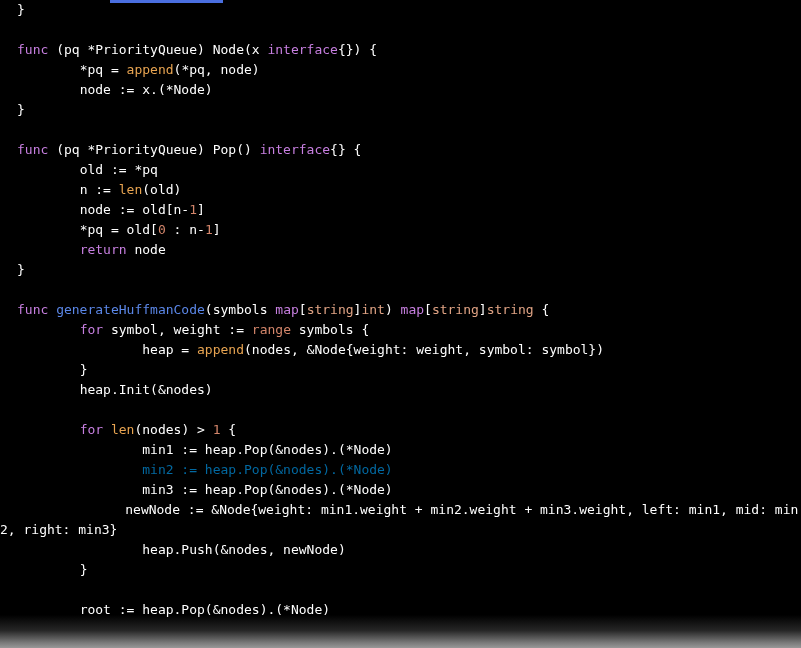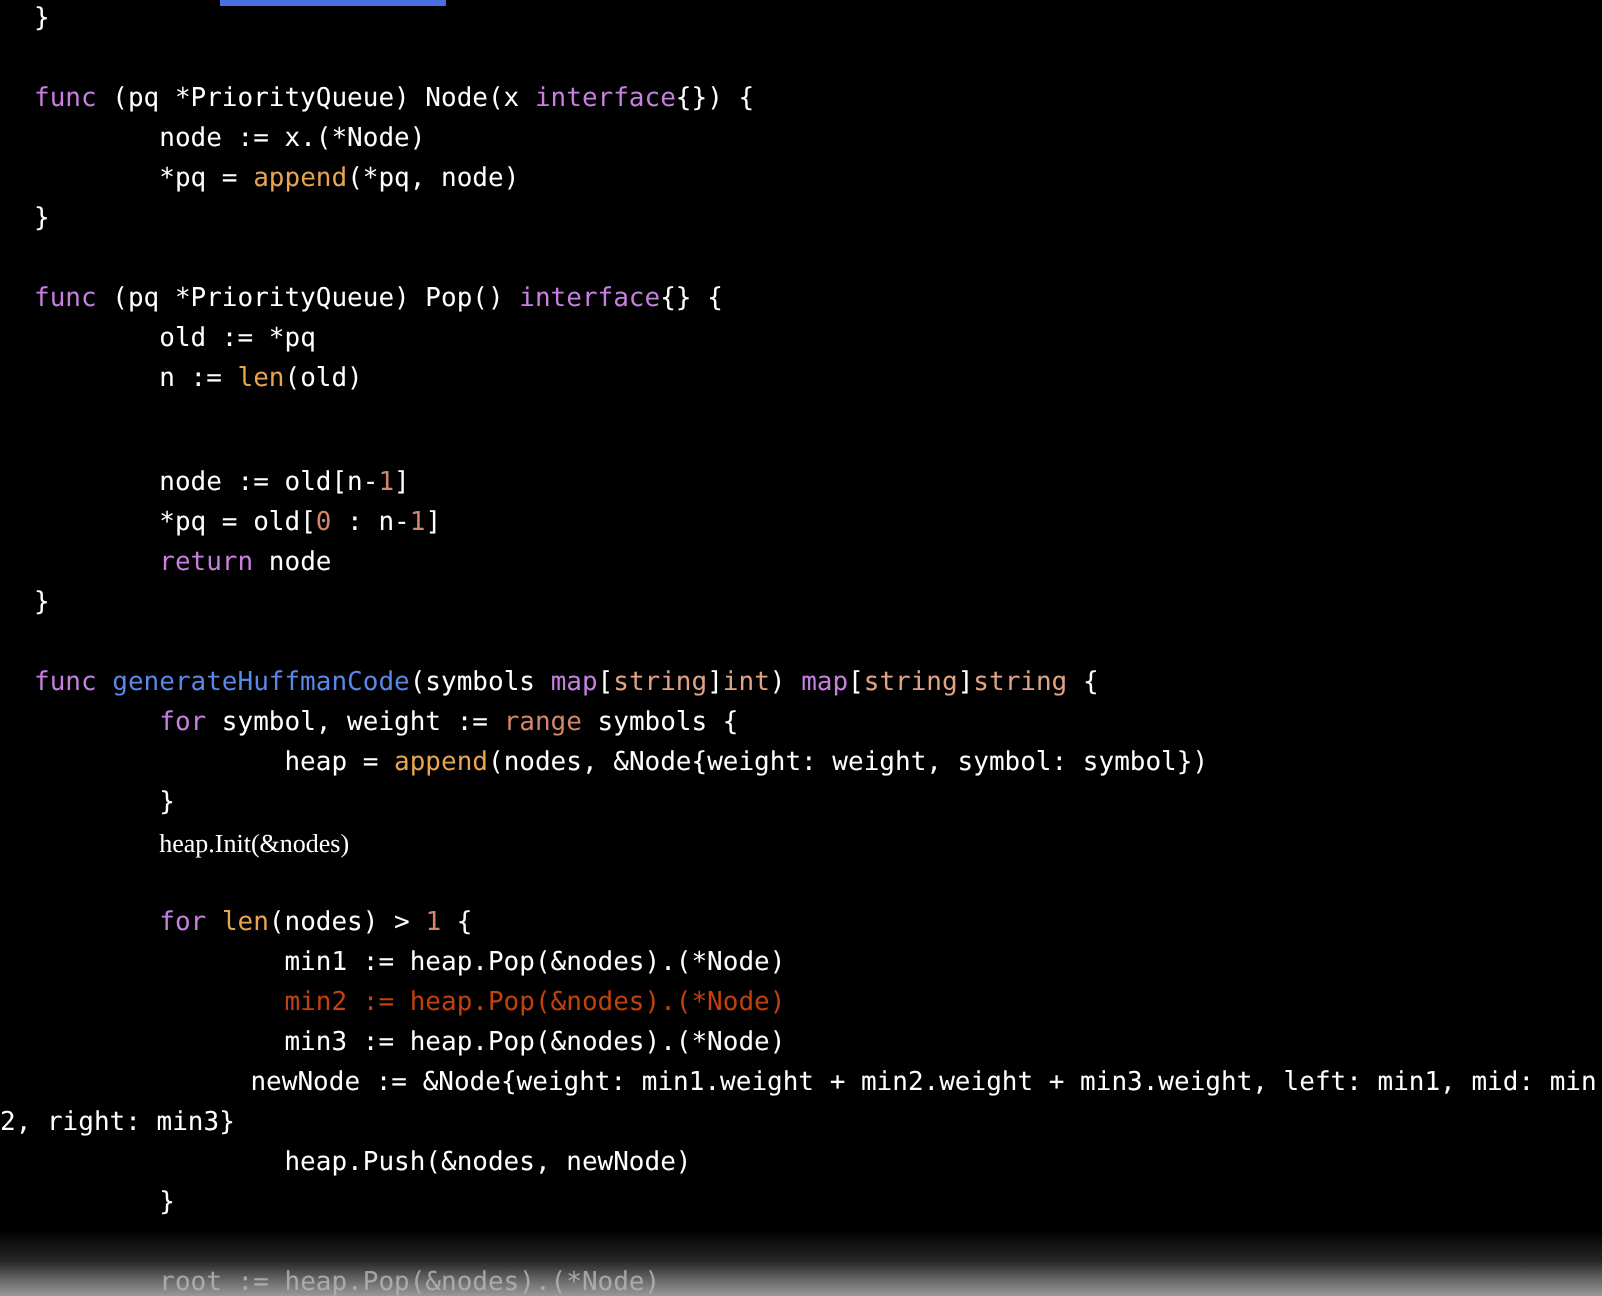--- a/index.html
+++ b/index.html
@@ -79,8 +79,8 @@
     <div class="code-line" style="font-size: 13px; line-height: 20px;"><span class="tk-plain" style="color: rgb(255, 255, 255);">}</span></div>
     <div class="code-line blank" style="font-size: 13px; line-height: 20px;">&nbsp;</div>
     <div class="code-line" style="font-size: 13px; line-height: 20px;"><span class="tk-kw" style="color: rgb(199, 127, 224);">func</span><span class="tk-plain" style="color: rgb(255, 255, 255);"> (pq *PriorityQueue) Node(x </span><span class="tk-kw" style="color: rgb(199, 127, 224);">interface</span><span class="tk-plain" style="color: rgb(255, 255, 255);">{}) {</span></div>
+    <div class="code-line" style="font-size: 13px; line-height: 20px;"><span class="tk-plain">        </span><span class="tk-plain" style="color: rgb(255, 255, 255);">*pq = </span><span class="tk-bi" style="color: rgb(232, 164, 81);">append</span><span class="tk-plain" style="color: rgb(255, 255, 255);">(*pq, node)</span></div>
     <div class="code-line" style="font-size: 13px; line-height: 20px;"><span class="tk-plain">        </span><span class="tk-plain" style="color: rgb(255, 255, 255);">node := x.(*Node)</span></div>
-    <div class="code-line" style="font-size: 13px; line-height: 20px;"><span class="tk-plain">        </span><span class="tk-plain" style="color: rgb(255, 255, 255);">*pq = </span><span class="tk-bi" style="color: rgb(232, 164, 81);">append</span><span class="tk-plain" style="color: rgb(255, 255, 255);">(*pq, node)</span></div>
     <div class="code-line" style="font-size: 13px; line-height: 20px;"><span class="tk-plain" style="color: rgb(255, 255, 255);">}</span></div>
     <div class="code-line blank" style="font-size: 13px; line-height: 20px;">&nbsp;</div>
     <div class="code-line" style="font-size: 13px; line-height: 20px;"><span class="tk-kw" style="color: rgb(199, 127, 224);">func</span><span class="tk-plain" style="color: rgb(255, 255, 255);"> (pq *PriorityQueue) Pop() </span><span class="tk-kw" style="color: rgb(199, 127, 224);">interface</span><span class="tk-plain" style="color: rgb(255, 255, 255);">{} {</span></div>

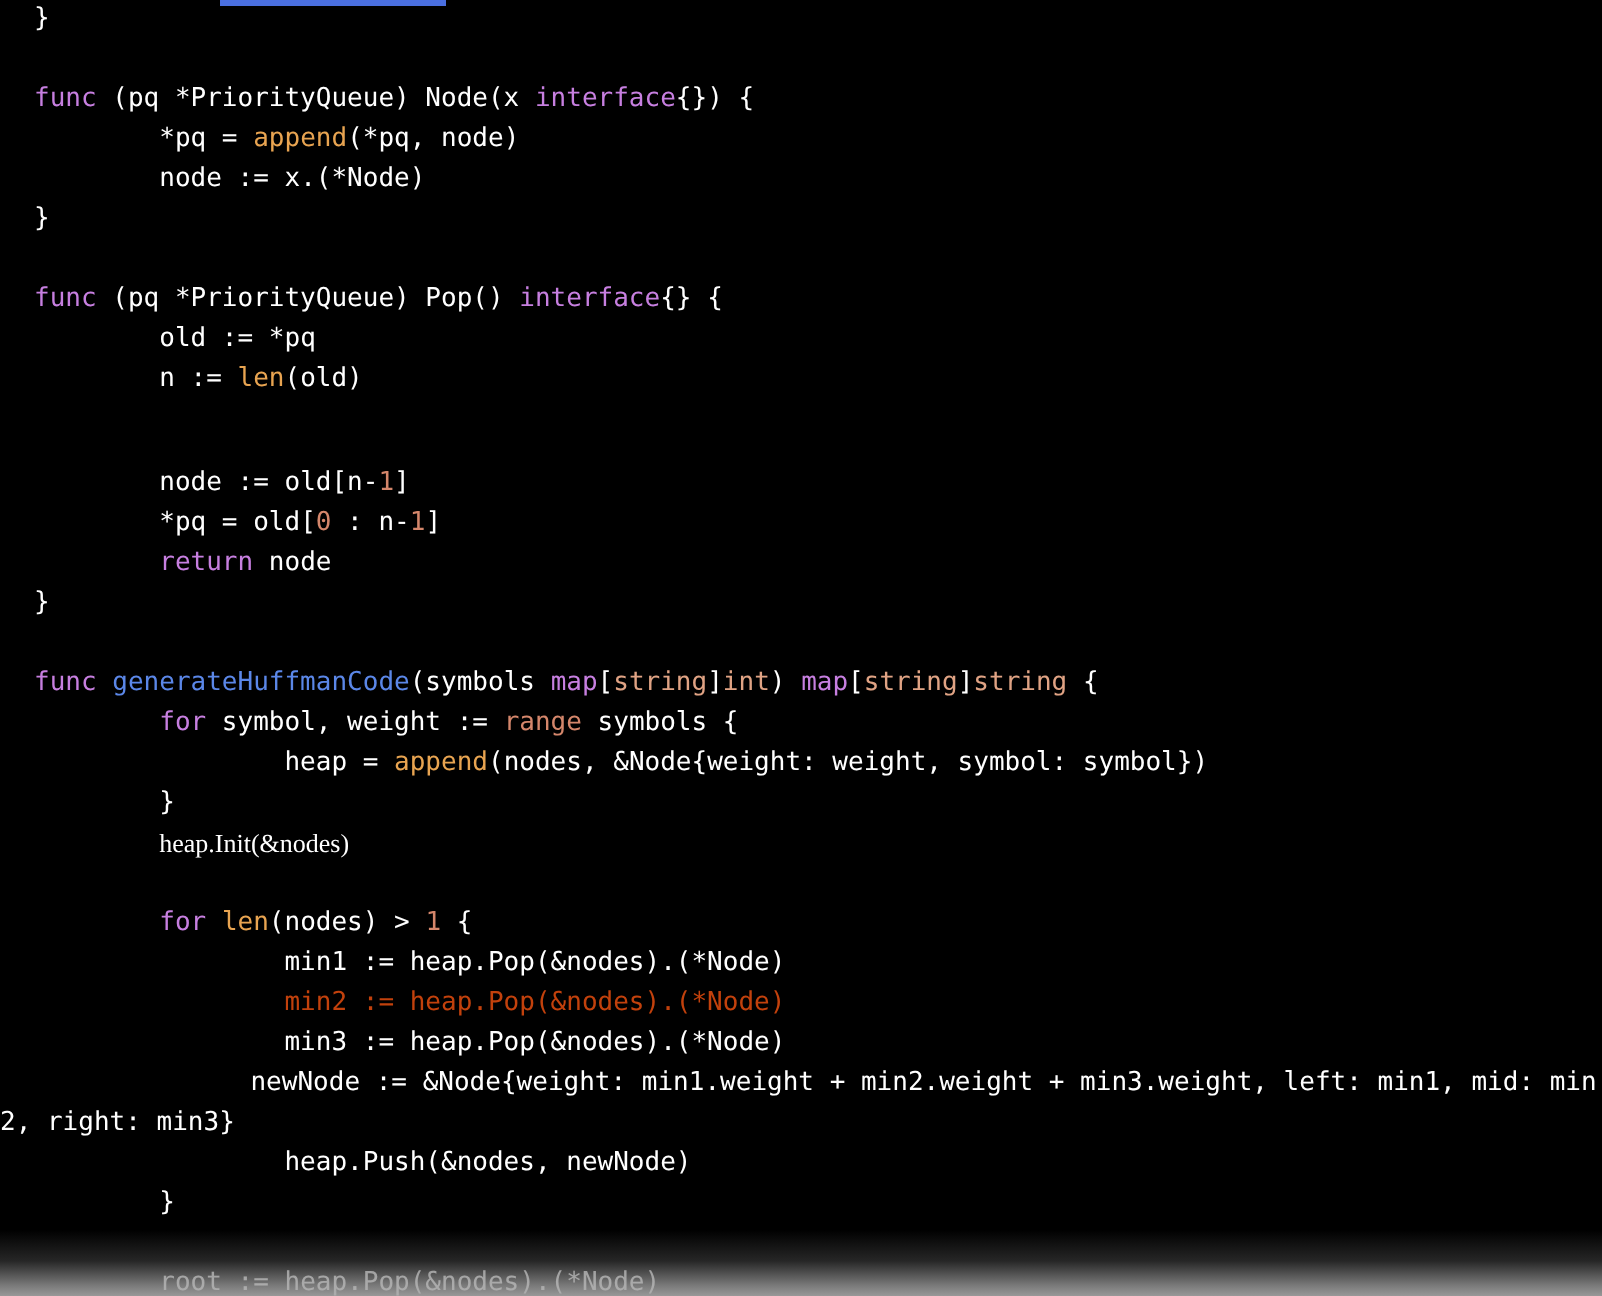--- a/index.html
+++ b/index.html
@@ -86,7 +86,7 @@
     <div class="code-line" style="font-size: 13px; line-height: 20px;"><span class="tk-kw" style="color: rgb(199, 127, 224);">func</span><span class="tk-plain" style="color: rgb(255, 255, 255);"> (pq *PriorityQueue) Pop() </span><span class="tk-kw" style="color: rgb(199, 127, 224);">interface</span><span class="tk-plain" style="color: rgb(255, 255, 255);">{} {</span></div>
     <div class="code-line" style="font-size: 13px; line-height: 20px;"><span class="tk-plain">        </span><span class="tk-plain" style="color: rgb(255, 255, 255);">old := *pq</span></div>
     <div class="code-line" style="font-size: 13px; line-height: 20px;"><span class="tk-plain">        </span><span class="tk-plain" style="color: rgb(255, 255, 255);">n := </span><span class="tk-bi" style="color: rgb(232, 164, 81);">len</span><span class="tk-plain" style="color: rgb(255, 255, 255);">(old)</span></div>
-    <div class="code-line" style="font-size: 13px; line-height: 20px; margin-top: 32px;"><span class="tk-plain">        </span><span class="tk-plain" style="color: rgb(255, 255, 255);">node := old[n-</span><span class="tk-num" style="color: rgb(212, 134, 107);">1</span><span class="tk-plain" style="color: rgb(255, 255, 255);">]</span></div>
+    <div class="code-line" style="font-size: 13px; line-height: 20px;"><span class="tk-plain">        </span><span class="tk-plain" style="color: rgb(255, 255, 255);">node := old[n-</span><span class="tk-num" style="color: rgb(212, 134, 107);">1</span><span class="tk-plain" style="color: rgb(255, 255, 255);">]</span></div>
     <div class="code-line" style="font-size: 13px; line-height: 20px;"><span class="tk-plain">        </span><span class="tk-plain" style="color: rgb(255, 255, 255);">*pq = old[</span><span class="tk-num" style="color: rgb(212, 134, 107);">0</span><span class="tk-plain" style="color: rgb(255, 255, 255);"> : n-</span><span class="tk-num" style="color: rgb(212, 134, 107);">1</span><span class="tk-plain" style="color: rgb(255, 255, 255);">]</span></div>
     <div class="code-line" style="font-size: 13px; line-height: 20px;"><span class="tk-plain">        </span><span class="tk-kw" style="color: rgb(199, 127, 224);">return</span><span class="tk-plain" style="color: rgb(255, 255, 255);"> node</span></div>
     <div class="code-line" style="font-size: 13px; line-height: 20px;"><span class="tk-plain" style="color: rgb(255, 255, 255);">}</span></div>

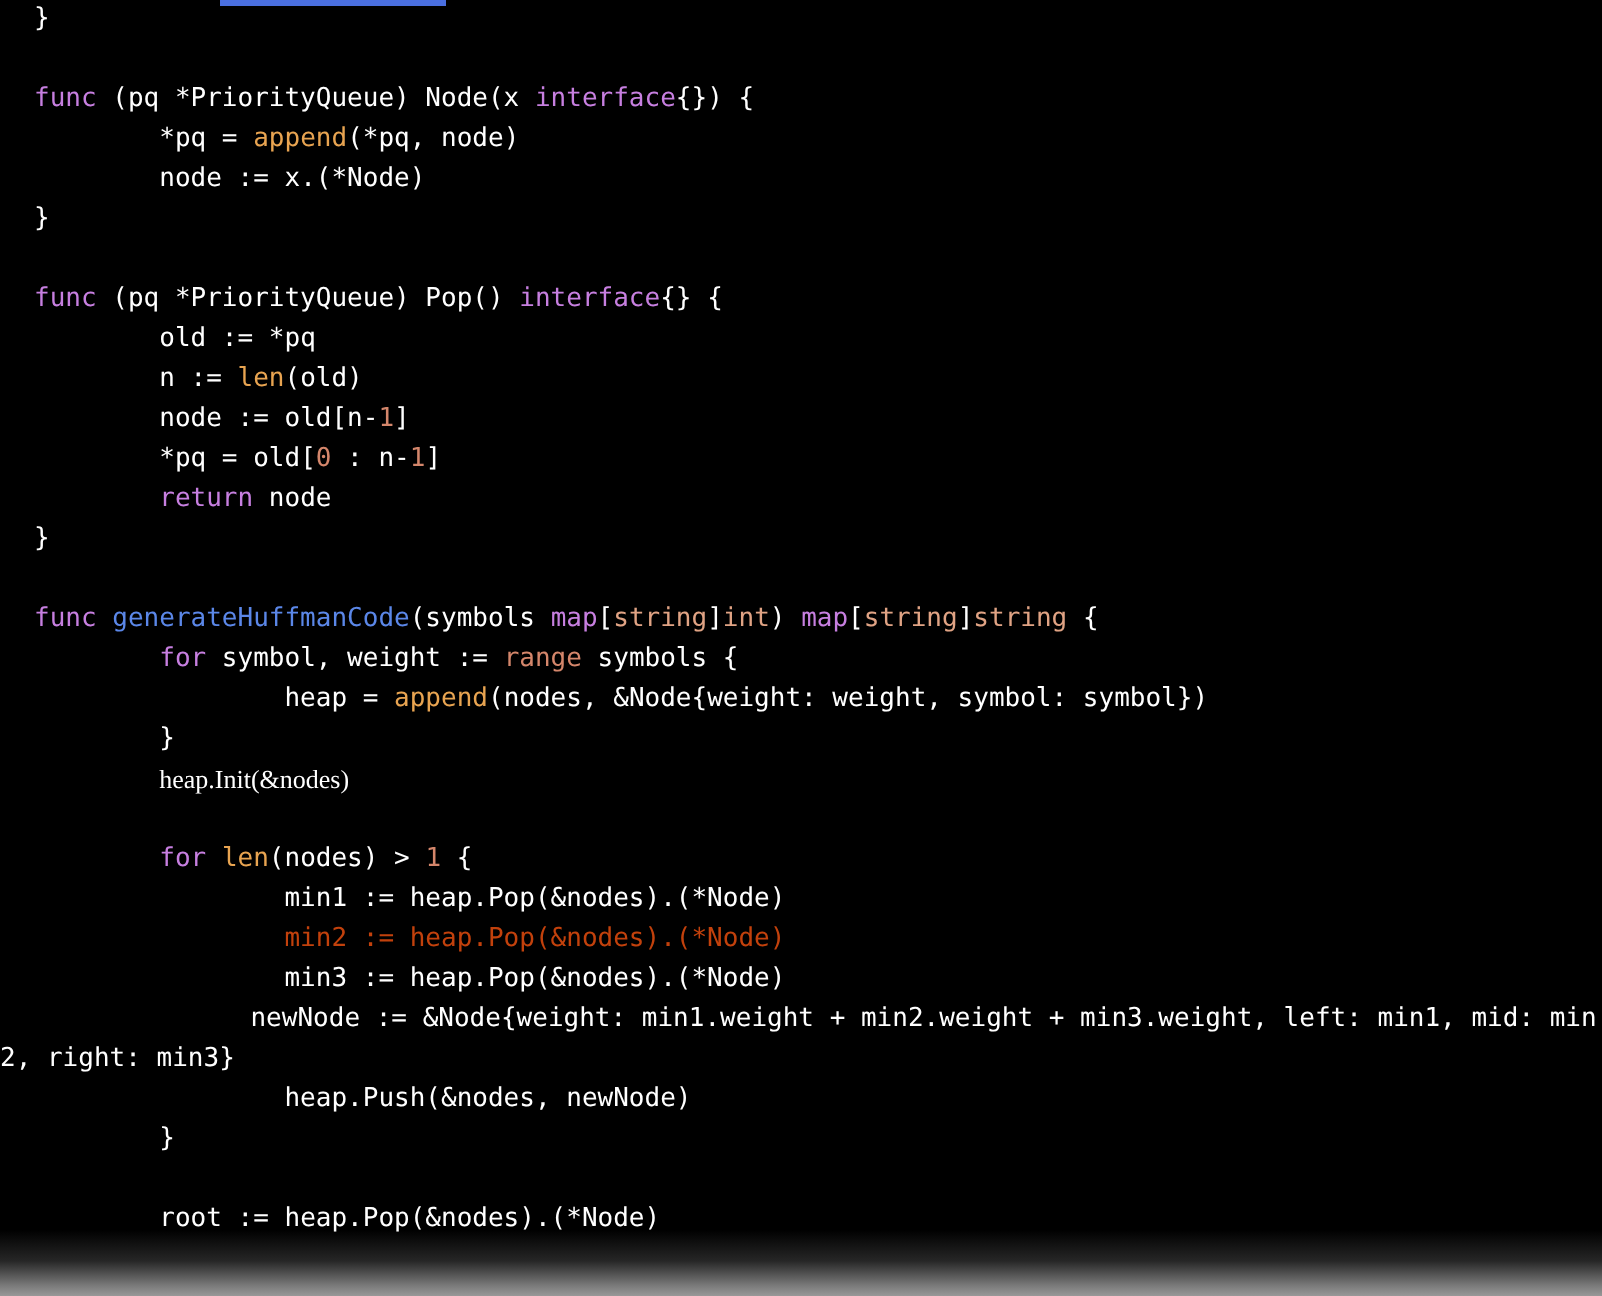--- a/index.html
+++ b/index.html
@@ -95,7 +95,7 @@
     <div class="code-line" style="font-size: 13px; line-height: 20px;"><span class="tk-plain">        </span><span class="tk-kw" style="color: rgb(199, 127, 224);">for</span><span class="tk-plain" style="color: rgb(255, 255, 255);"> symbol, weight := </span><span class="tk-rng" style="color: rgb(212, 134, 107);">range</span><span class="tk-plain" style="color: rgb(255, 255, 255);"> symbols {</span></div>
     <div class="code-line" style="font-size: 13px; line-height: 20px;"><span class="tk-plain">                </span><span class="tk-plain" style="color: rgb(255, 255, 255);">heap = </span><span class="tk-bi" style="color: rgb(232, 164, 81);">append</span><span class="tk-plain" style="color: rgb(255, 255, 255);">(nodes, &amp;Node{weight: weight, symbol: symbol})</span></div>
     <div class="code-line" style="font-size: 13px; line-height: 20px;"><span class="tk-plain">        </span><span class="tk-plain" style="color: rgb(255, 255, 255);">}</span></div>
-    <div class="code-line" style="font-size: 13px; line-height: 20px;"><span class="tk-plain">        </span><span class="tk-plain" style="color: rgb(255, 255, 255); font-family: Liberation Serif, serif;">heap.Init(&amp;nodes)</span></div>
+    <div class="code-line" style="font-size: 13px; line-height: 20px;"><span class="tk-plain">        </span><span class="tk-plain" style="color: rgb(255, 255, 255);">heap.Init(&amp;nodes)</span></div>
     <div class="code-line blank" style="font-size: 13px; line-height: 20px;">&nbsp;</div>
     <div class="code-line" style="font-size: 13px; line-height: 20px;"><span class="tk-plain">        </span><span class="tk-kw" style="color: rgb(199, 127, 224);">for</span><span class="tk-plain" style="color: rgb(255, 255, 255);"> </span><span class="tk-bi" style="color: rgb(232, 164, 81);">len</span><span class="tk-plain" style="color: rgb(255, 255, 255);">(nodes) &gt; </span><span class="tk-num" style="color: rgb(212, 134, 107);">1</span><span class="tk-plain" style="color: rgb(255, 255, 255);"> {</span></div>
     <div class="code-line" style="font-size: 13px; line-height: 20px;"><span class="tk-plain">                </span><span class="tk-plain" style="color: rgb(255, 255, 255);">min1 := heap.Pop(&amp;nodes).(*Node)</span></div>

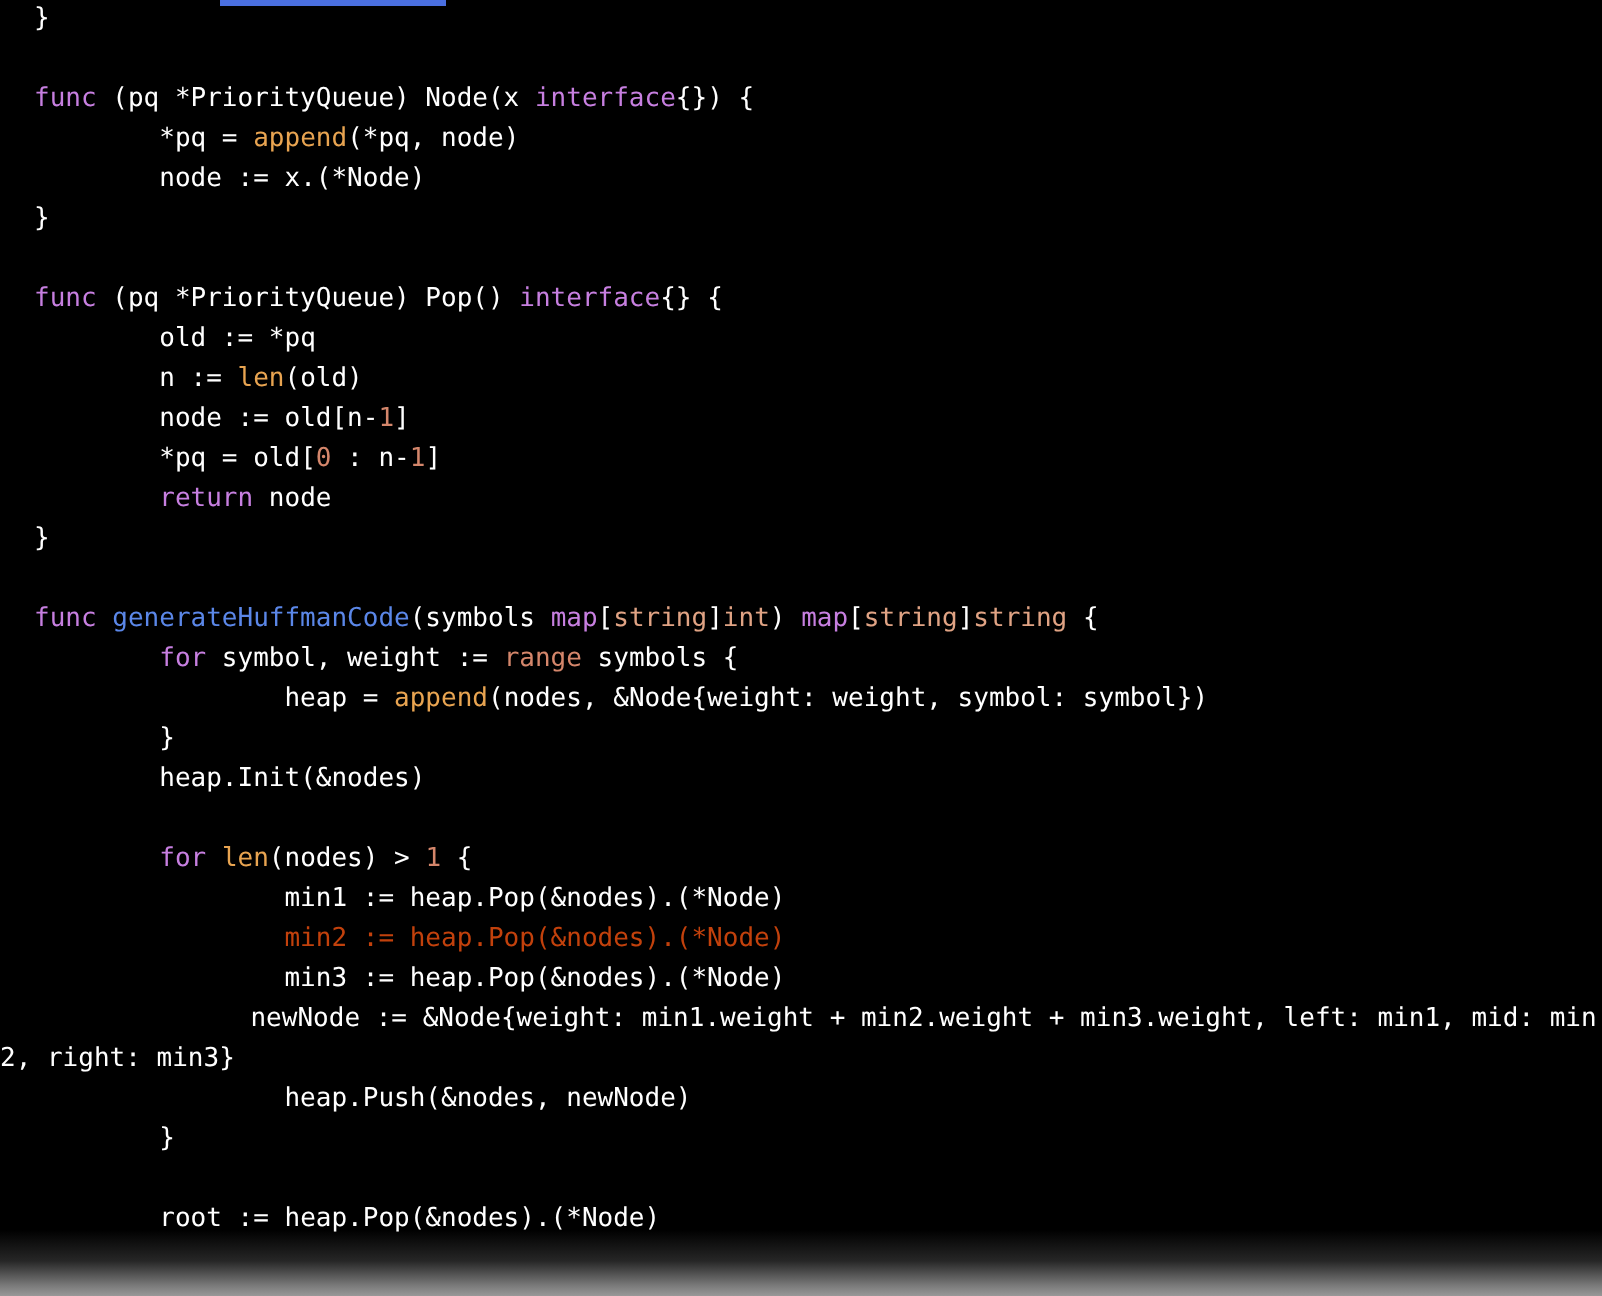--- a/index.html
+++ b/index.html
@@ -99,7 +99,7 @@
     <div class="code-line blank" style="font-size: 13px; line-height: 20px;">&nbsp;</div>
     <div class="code-line" style="font-size: 13px; line-height: 20px;"><span class="tk-plain">        </span><span class="tk-kw" style="color: rgb(199, 127, 224);">for</span><span class="tk-plain" style="color: rgb(255, 255, 255);"> </span><span class="tk-bi" style="color: rgb(232, 164, 81);">len</span><span class="tk-plain" style="color: rgb(255, 255, 255);">(nodes) &gt; </span><span class="tk-num" style="color: rgb(212, 134, 107);">1</span><span class="tk-plain" style="color: rgb(255, 255, 255);"> {</span></div>
     <div class="code-line" style="font-size: 13px; line-height: 20px;"><span class="tk-plain">                </span><span class="tk-plain" style="color: rgb(255, 255, 255);">min1 := heap.Pop(&amp;nodes).(*Node)</span></div>
-    <div class="code-line" style="font-size: 13px; line-height: 20px;"><span class="tk-plain">                </span><span class="tk-plain" style="color: #c2410c;">min2 := heap.Pop(&amp;nodes).(*Node)</span></div>
+    <div class="code-line" style="font-size: 13px; line-height: 20px;"><span class="tk-plain">                </span><span class="tk-plain" style="color: #0369a1;">min2 := heap.Pop(&amp;nodes).(*Node)</span></div>
     <div class="code-line" style="font-size: 13px; line-height: 20px;"><span class="tk-plain">                </span><span class="tk-plain" style="color: rgb(255, 255, 255);">min3 := heap.Pop(&amp;nodes).(*Node)</span></div>
     <div class="code-line" style="font-size: 13px; line-height: 20px; white-space: pre-wrap; word-break: break-all; height: auto; padding-left: 0px; text-indent: 0px;"><span class="tk-plain">                </span><span class="tk-plain" style="color: rgb(255, 255, 255);">newNode := &amp;Node{weight: min1.weight + min2.weight + min3.weight, left: min1, mid: min2, right: min3}</span></div>
     <div class="code-line" style="font-size: 13px; line-height: 20px;"><span class="tk-plain">                </span><span class="tk-plain" style="color: rgb(255, 255, 255);">heap.Push(&amp;nodes, newNode)</span></div>

